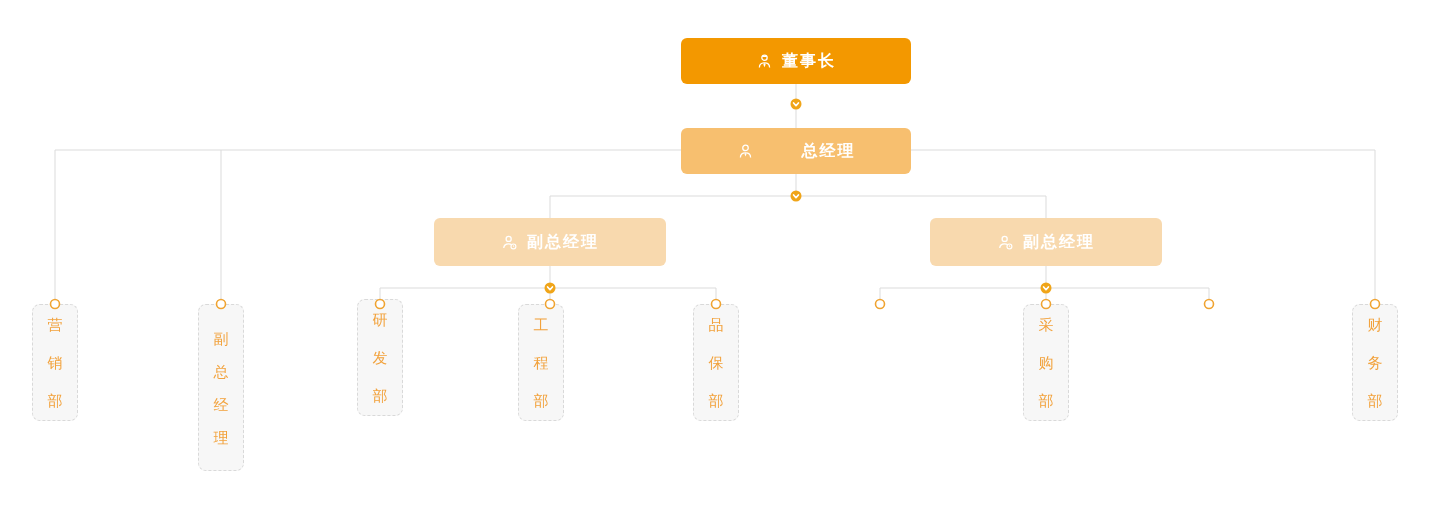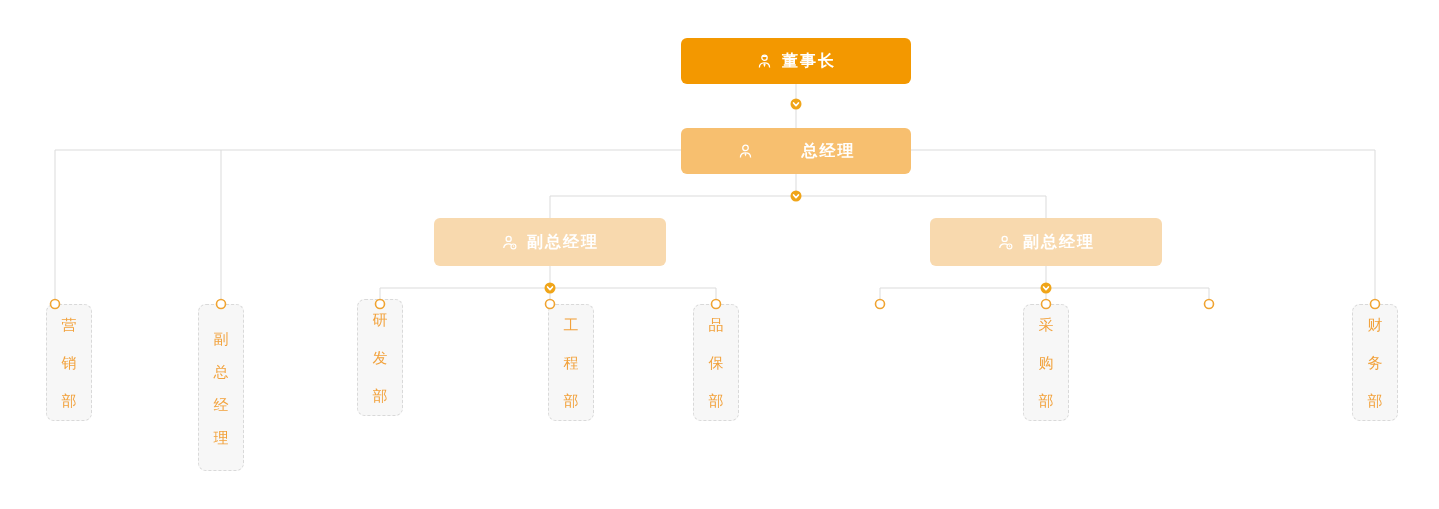--- a/index.html
+++ b/index.html
@@ -151,7 +151,7 @@
     <span>副总经理</span>
   </div>
 
-  <div class="dept-node" style="left:46px;top:304px;height:117px;">
+  <div class="dept-node" style="left:32px;top:304px;height:117px;">
     <span class="dept-label">营销部</span>
   </div>
   <div class="dept-node tall" style="left:198px;top:304px;height:167px;">

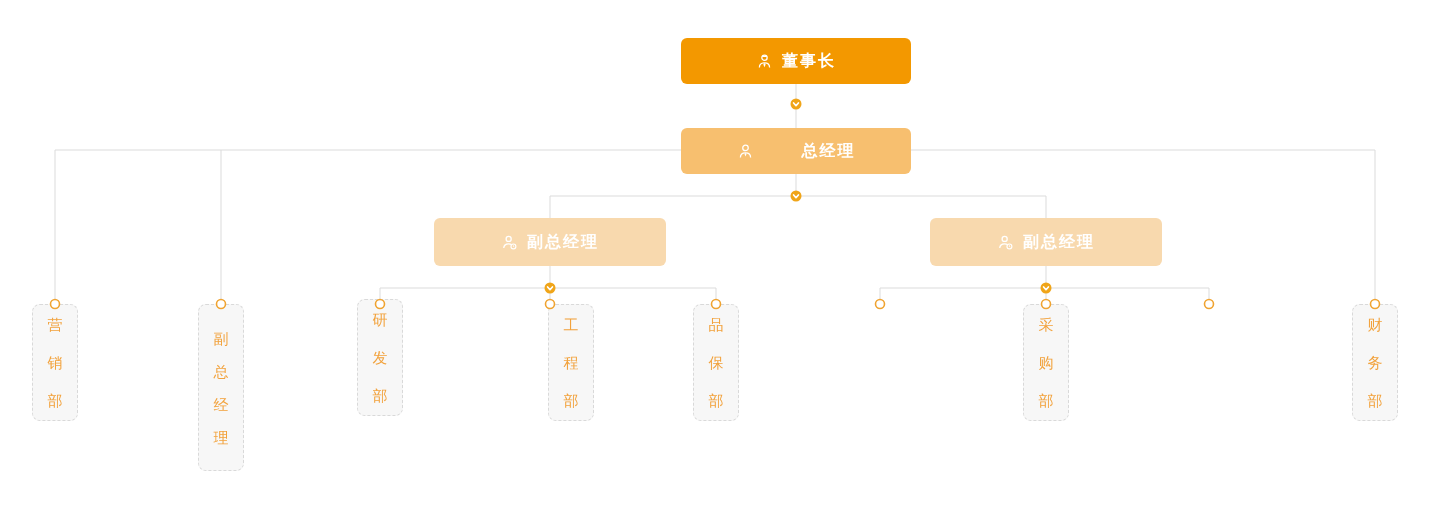--- a/index.html
+++ b/index.html
@@ -160,7 +160,7 @@
   <div class="dept-node" style="left:357px;top:299px;height:117px;">
     <span class="dept-label">研发部</span>
   </div>
-  <div class="dept-node" style="left:548px;top:304px;height:117px;justify-content:center;">
+  <div class="dept-node" style="left:518px;top:304px;height:117px;justify-content:center;">
     <span class="dept-label">工程部</span>
   </div>
   <div class="dept-node" style="left:693px;top:304px;height:117px;">

